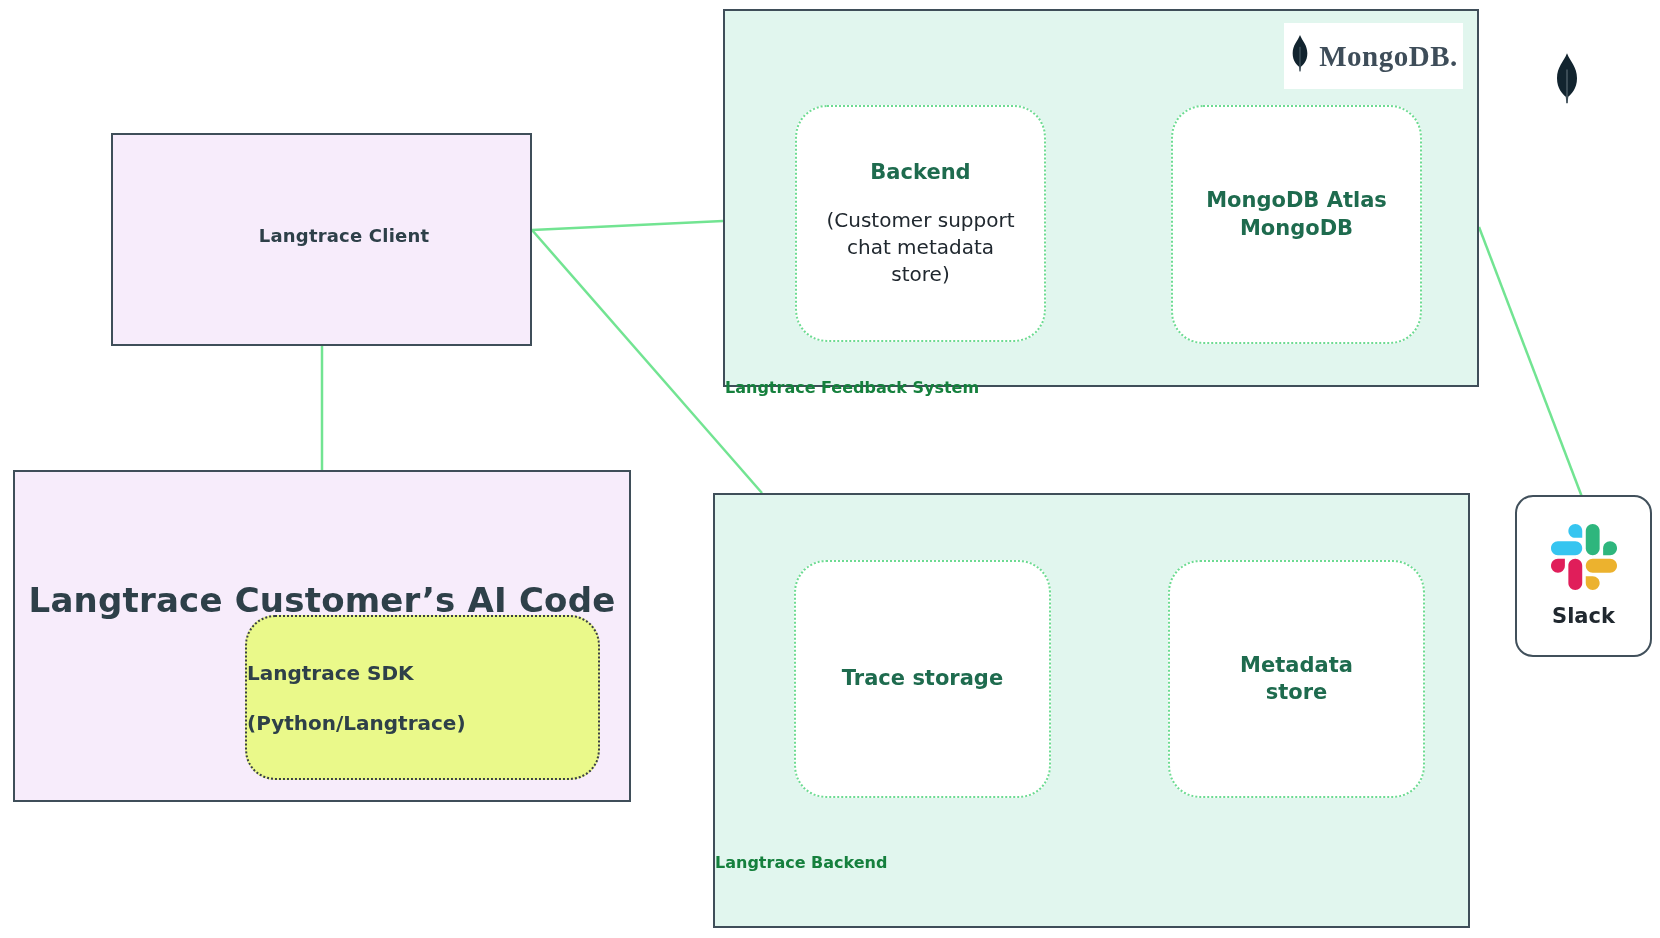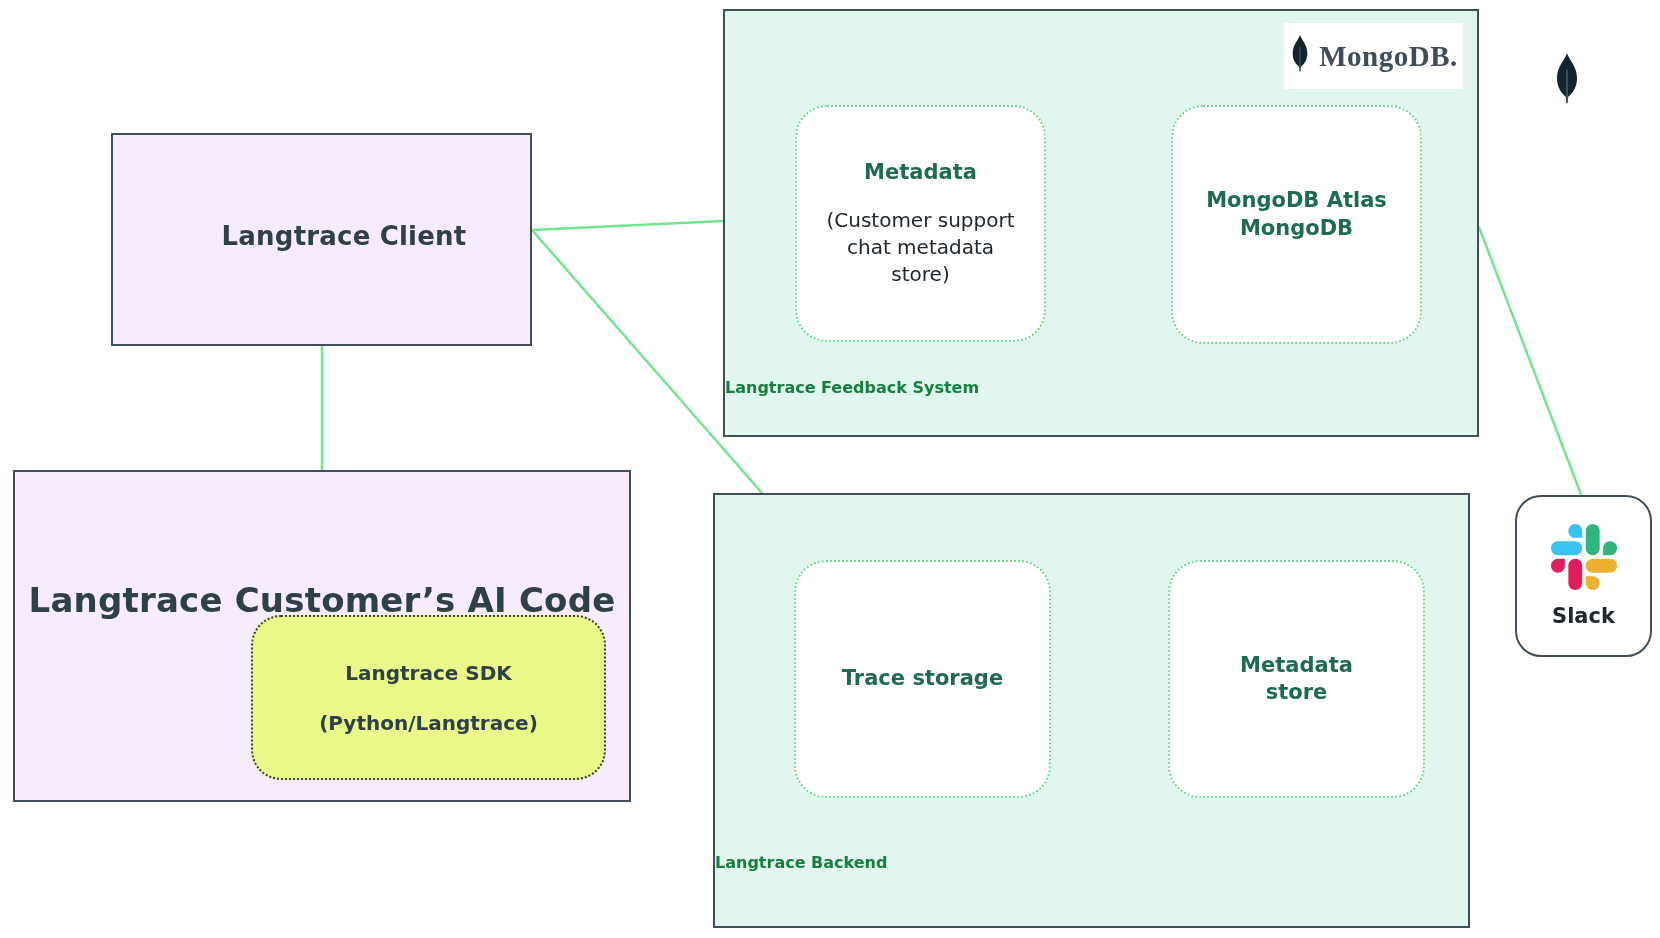--- a/index.html
+++ b/index.html
@@ -132,7 +132,7 @@
     </div>
   </div>
 
-  <div class="panel mint" style="left:723px;top:9px;width:756px;height:428px;">
+  <div class="panel mint" style="left:723px;top:9px;width:756px;height:378px;">
 
     <div class="mongo-patch" style="left:559px;top:12px;width:179px;height:66px;">
       <svg width="22" height="44" viewBox="0 0 24 48">

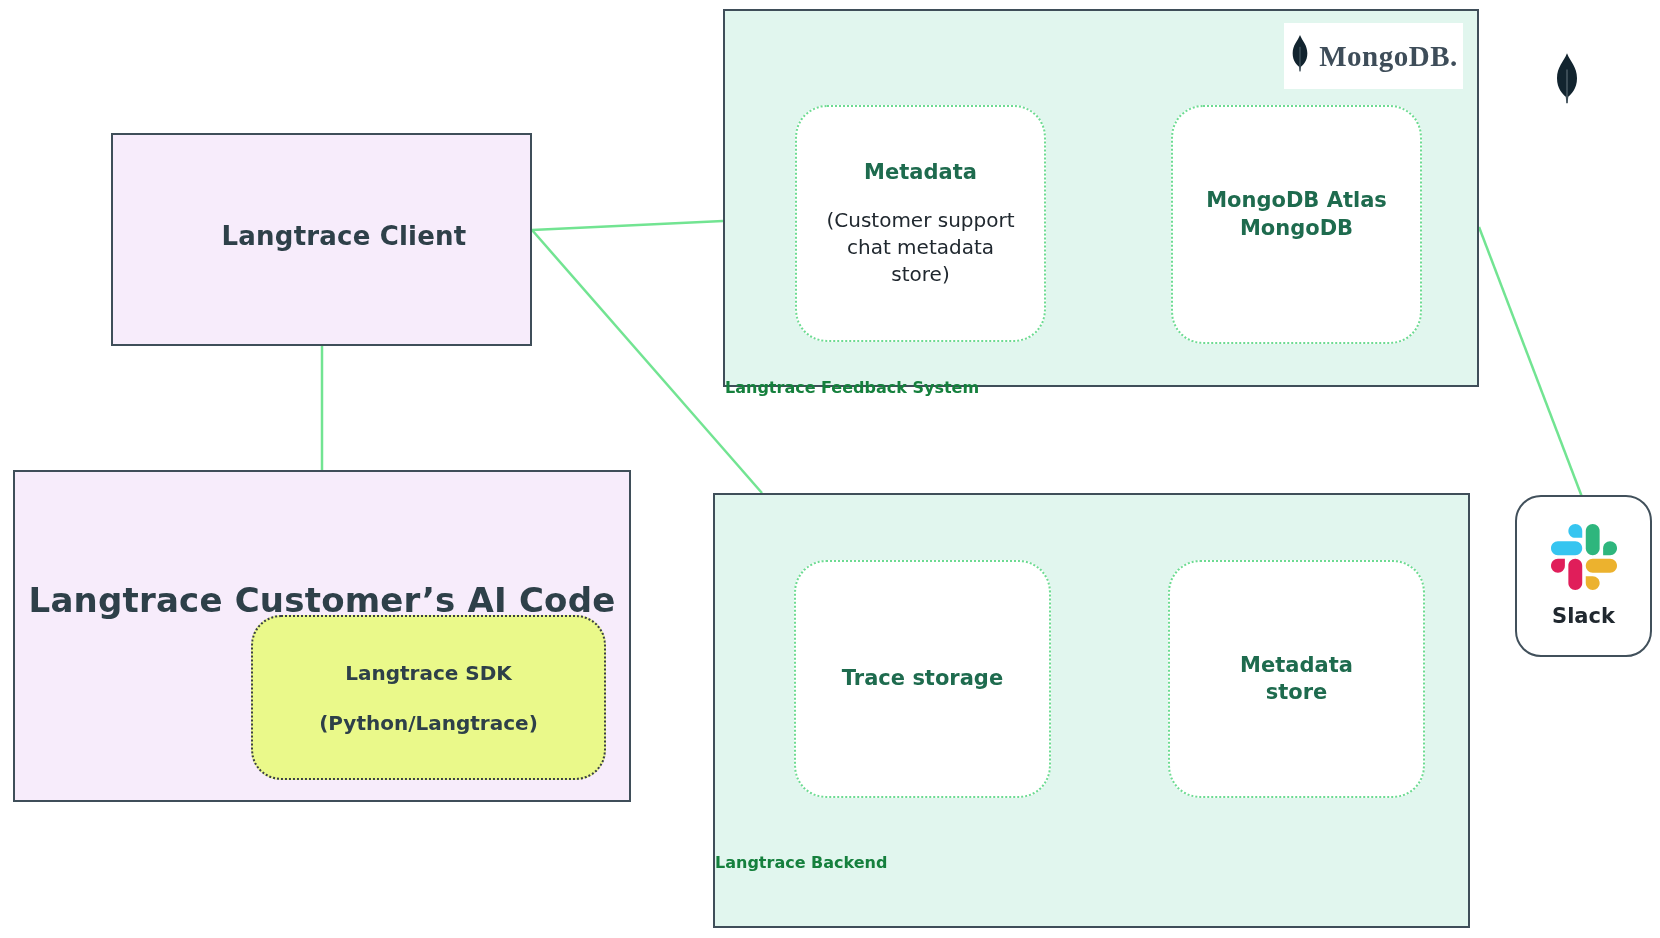--- a/index.html
+++ b/index.html
@@ -143,7 +143,7 @@
     </div>
 
     <div class="inner-box" style="left:70px;top:94px;width:251px;height:237px;">
-      <p class="inner-title">Metadata</p>
+      <p class="inner-title">Backend</p>
       <p class="inner-body">(Customer support chat metadata store)</p>
     </div>
 

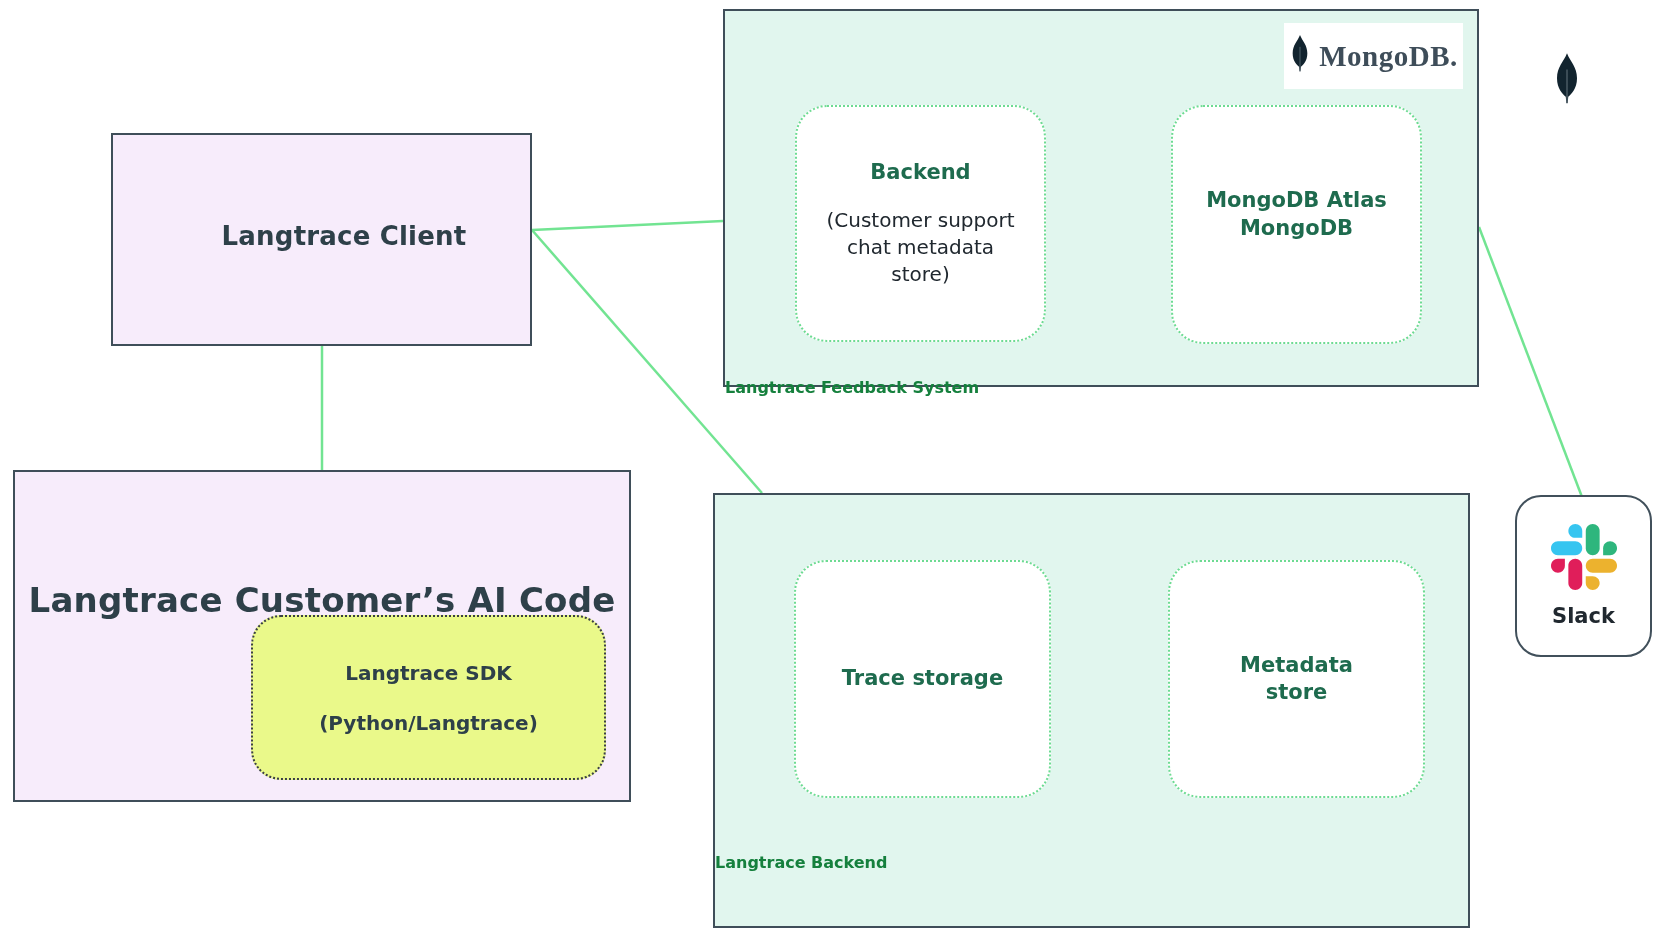--- a/index.html
+++ b/index.html
@@ -28,7 +28,7 @@
   .client-label{
     top:0;bottom:8px;
     display:flex;align-items:center;justify-content:center;
-    font-size:26px;
+    font-size:18px;
     letter-spacing:.2px;
     padding-left:45px;
   }

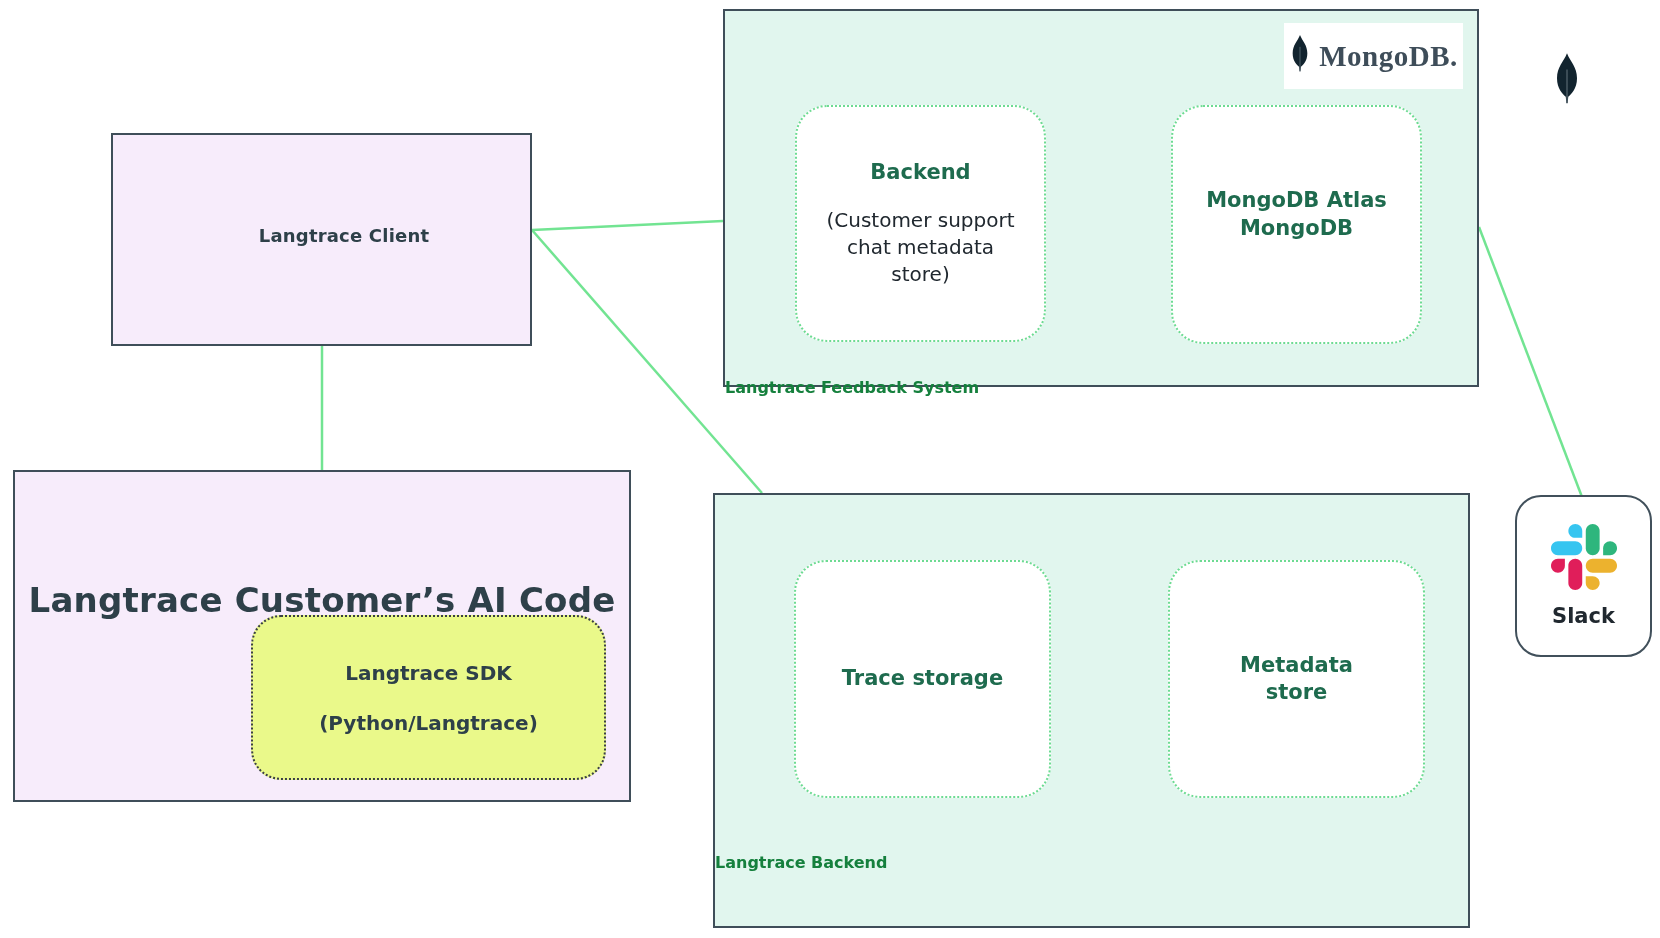--- a/index.html
+++ b/index.html
@@ -99,7 +99,7 @@
     position:absolute;
     background:#ffffff;
     border:2.5px solid #41505b;
-    border-radius:26px;
+    border-radius:18px;
     box-sizing:border-box;
     display:flex;flex-direction:column;align-items:center;justify-content:center;
     gap:14px;

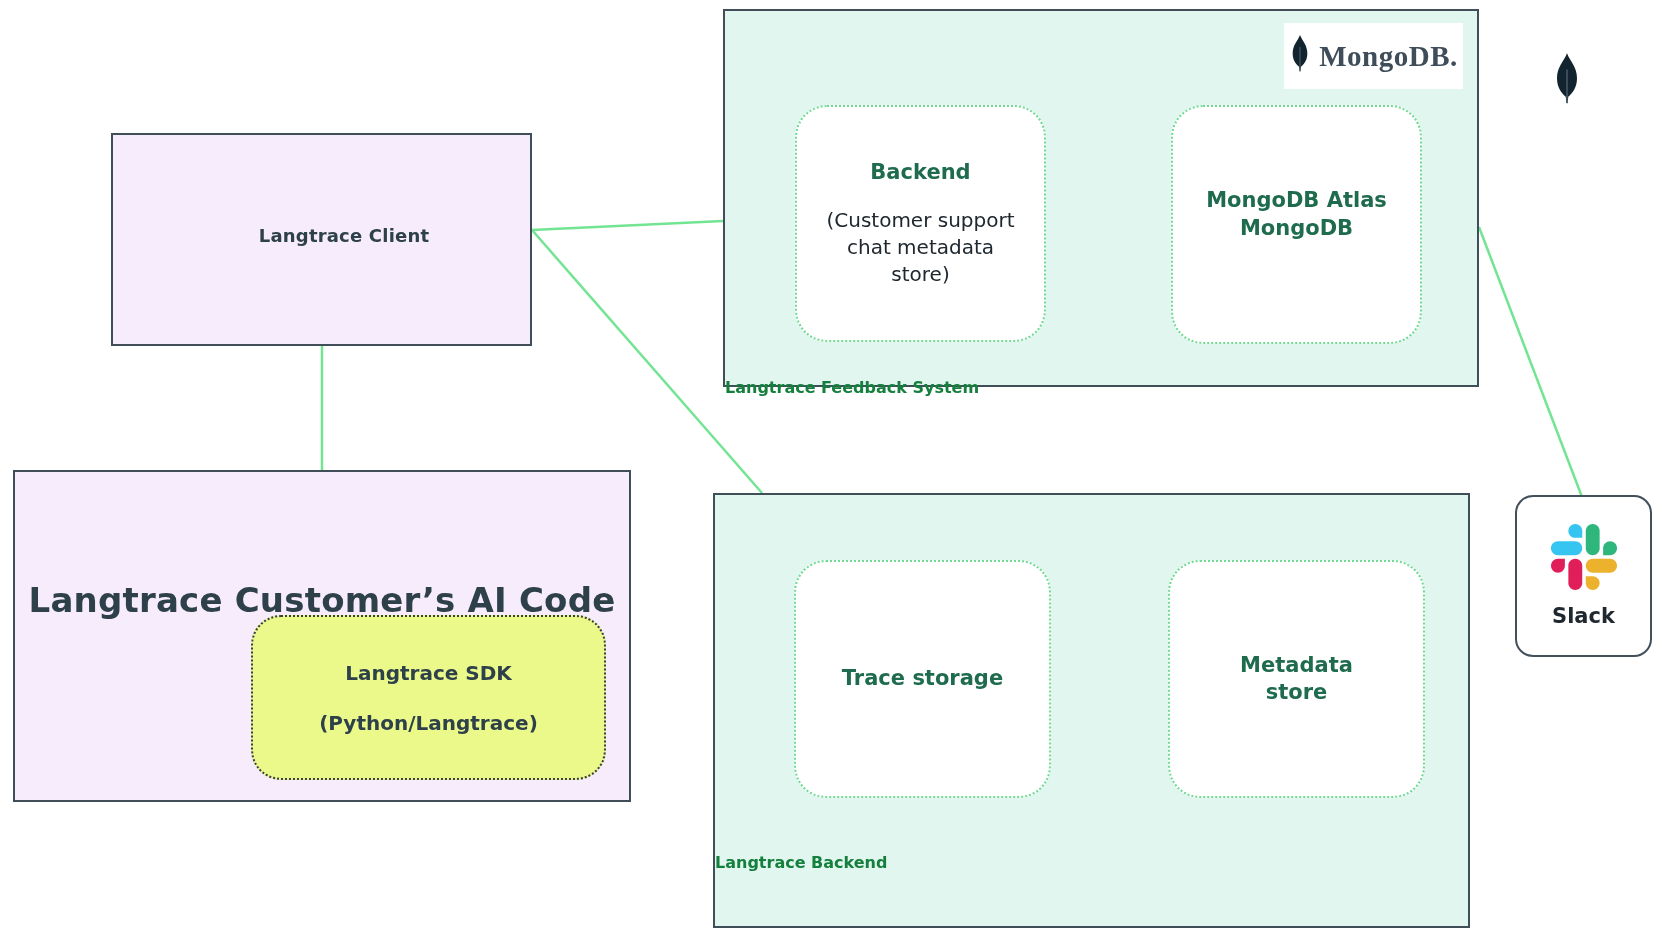--- a/index.html
+++ b/index.html
@@ -42,10 +42,9 @@
     border:2px dotted #3a3f45;
     border-radius:30px;
     box-sizing:border-box;
-    display:flex;flex-direction:column;align-items:center;justify-content:center;
+    display:flex;flex-direction:column;align-items:flex-start;justify-content:center;
     gap:26px;
     z-index:3;
-    margin-left:6px;
   }
   .sdk-box .line{color:#2e4049;font-size:20px;font-weight:600;}
   .inner-box{

